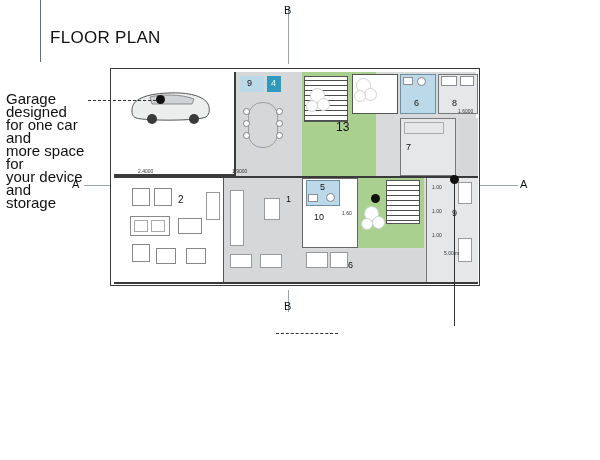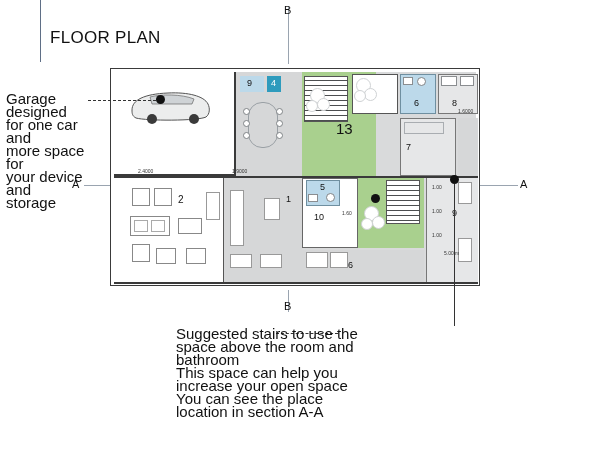--- a/index.html
+++ b/index.html
@@ -174,7 +174,7 @@
       <div class="num w" style="left:157px; top:6px;">4</div>
 
       <div class="room green" style="left:188px; top:0px; width:74px; height:104px;"></div>
-      <div class="num" style="left:222px; top:48px; font-size:15px;">13</div>
+      <div class="num" style="left:222px; top:48px; font-size:12px;">13</div>
 
       <div class="room" style="left:190px; top:4px; width:44px; height:46px; background:#ffffff; border:1px solid #555;"></div>
       <div class="abs" style="left:190px; top:4px; width:44px; height:46px; overflow:hidden;">

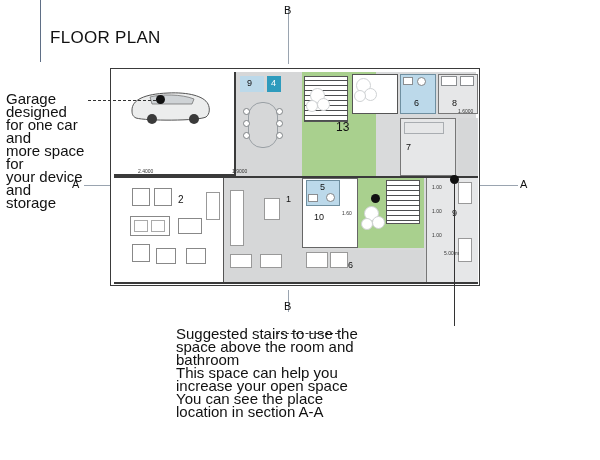--- a/index.html
+++ b/index.html
@@ -302,13 +302,6 @@
 your device and
 storage</div>
 
-  <div class="callout" style="left:176px; top:327px; width:190px;">Suggested stairs to use the
-space above the room and
-bathroom
-This space can help you
-increase your open space
-You can see the place
-location in section A-A</div>
 
 
 </div>

